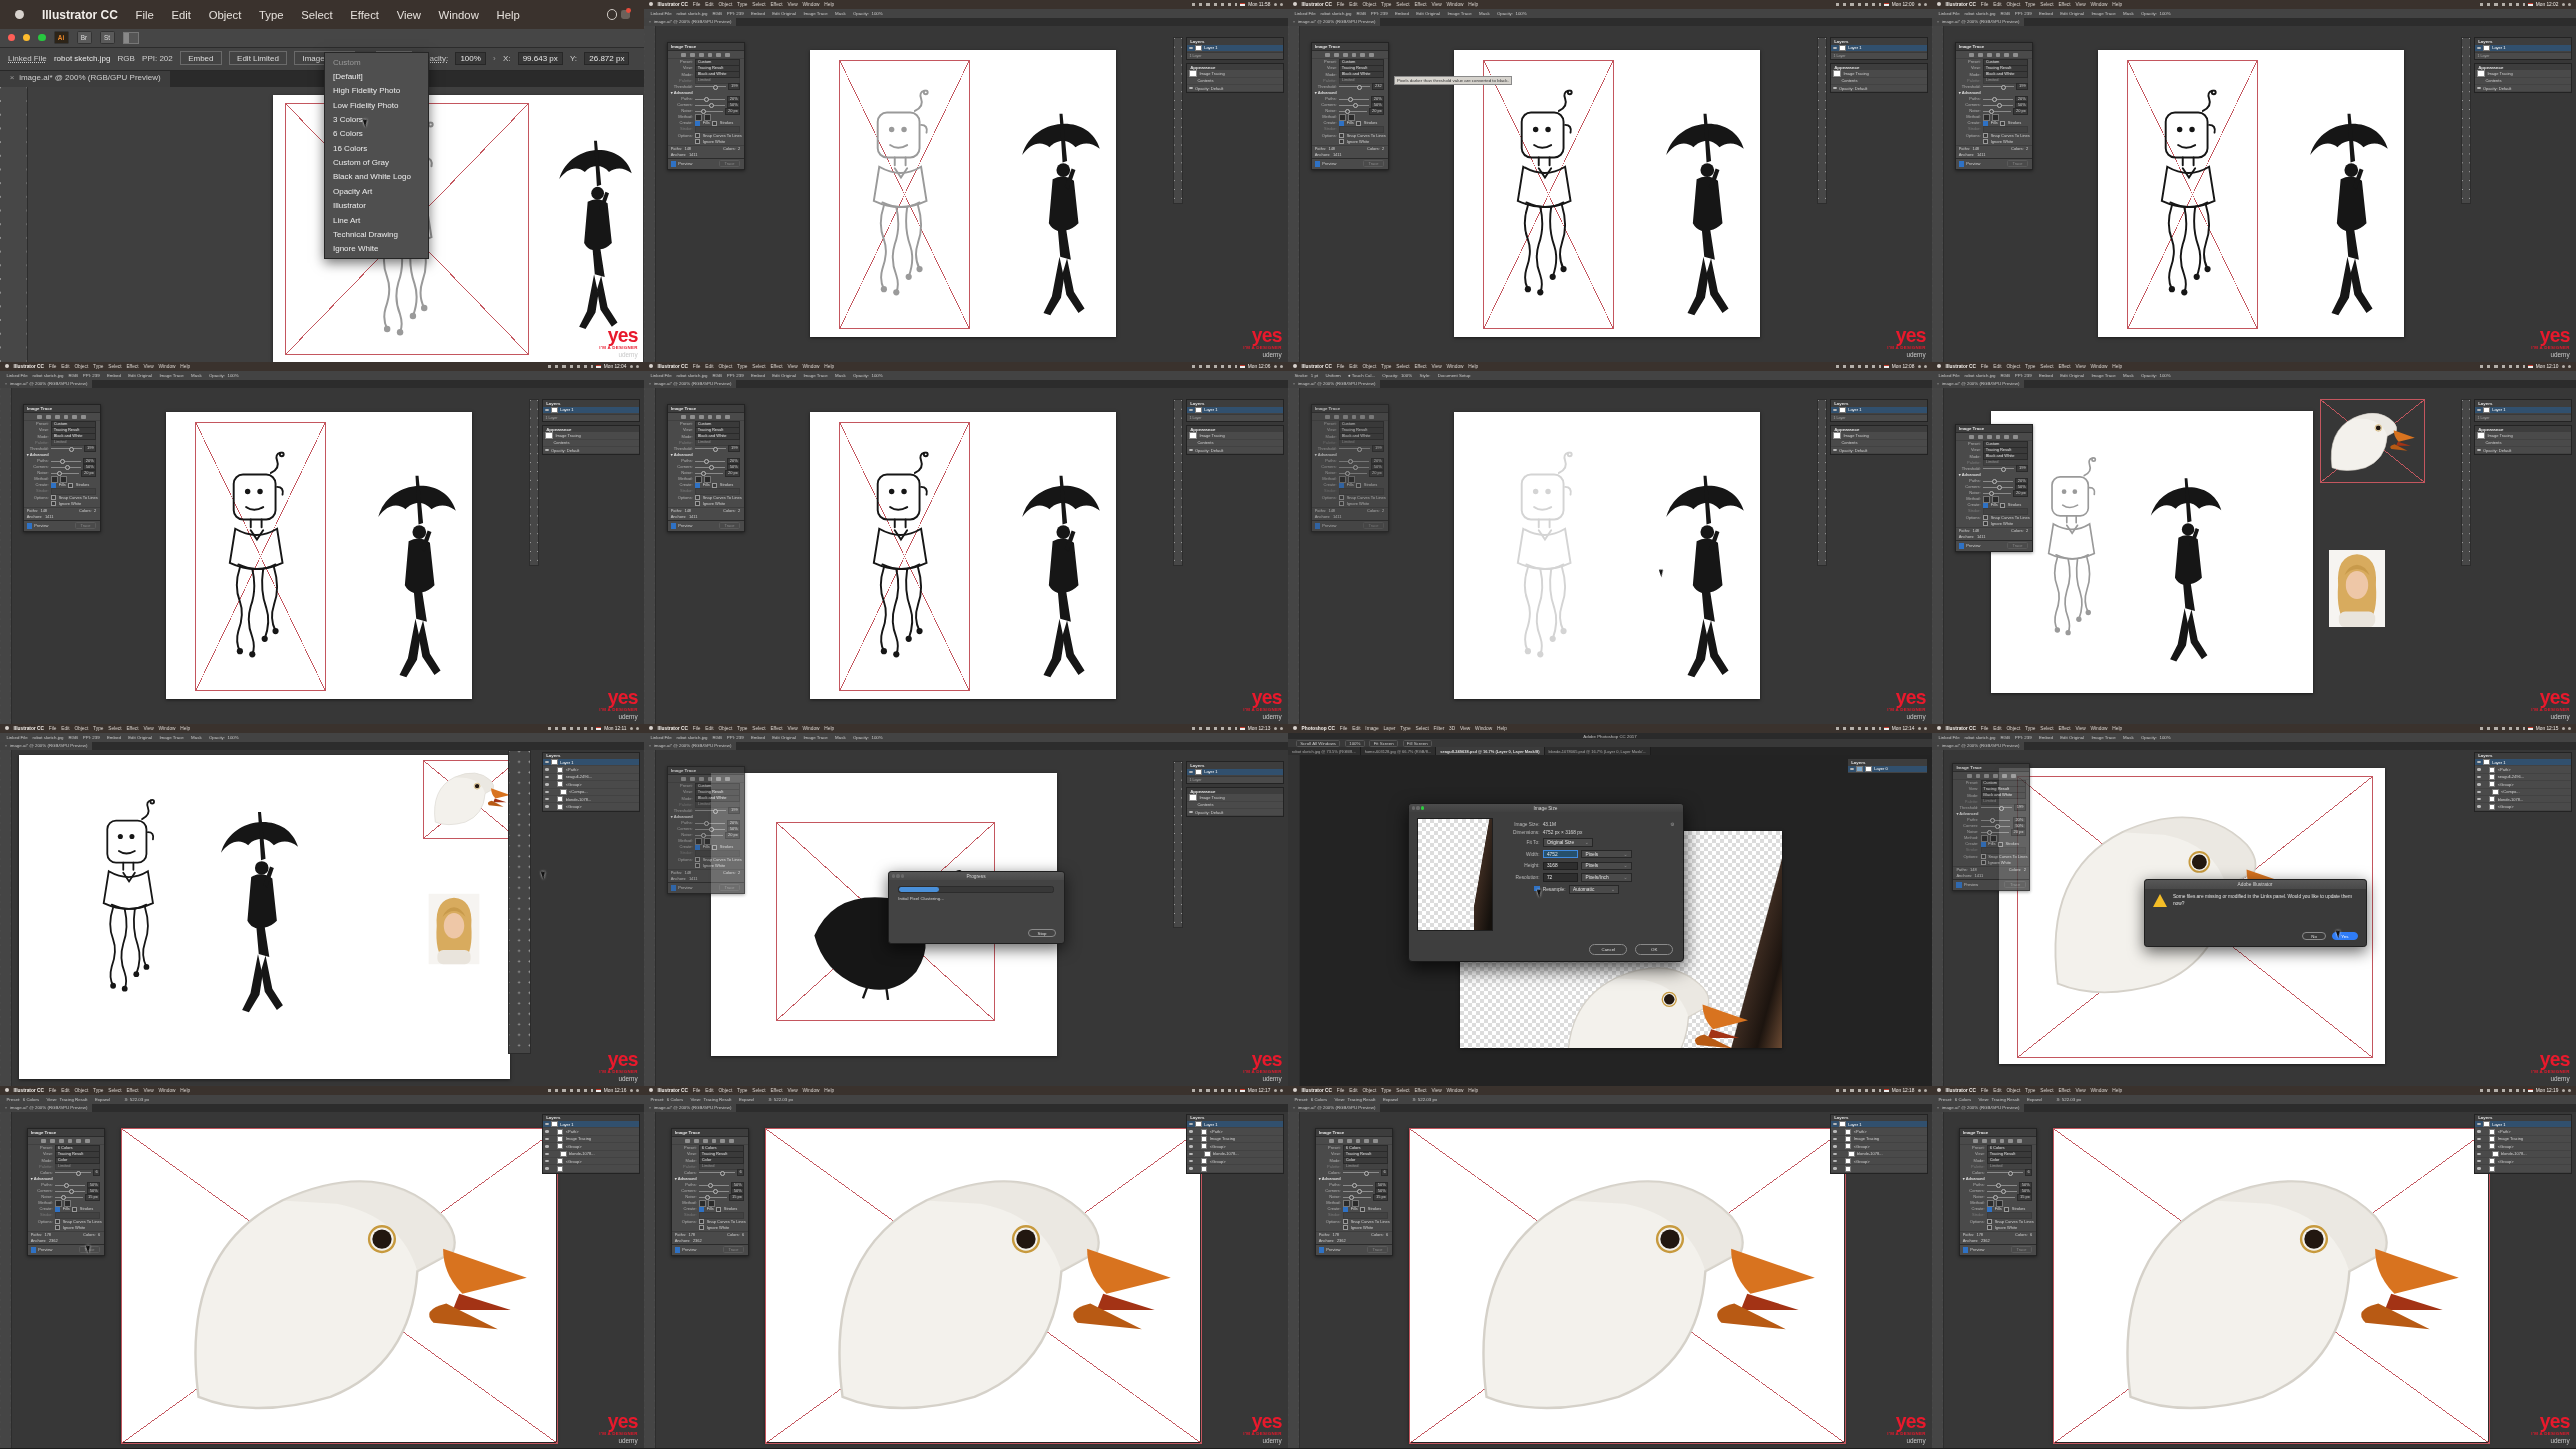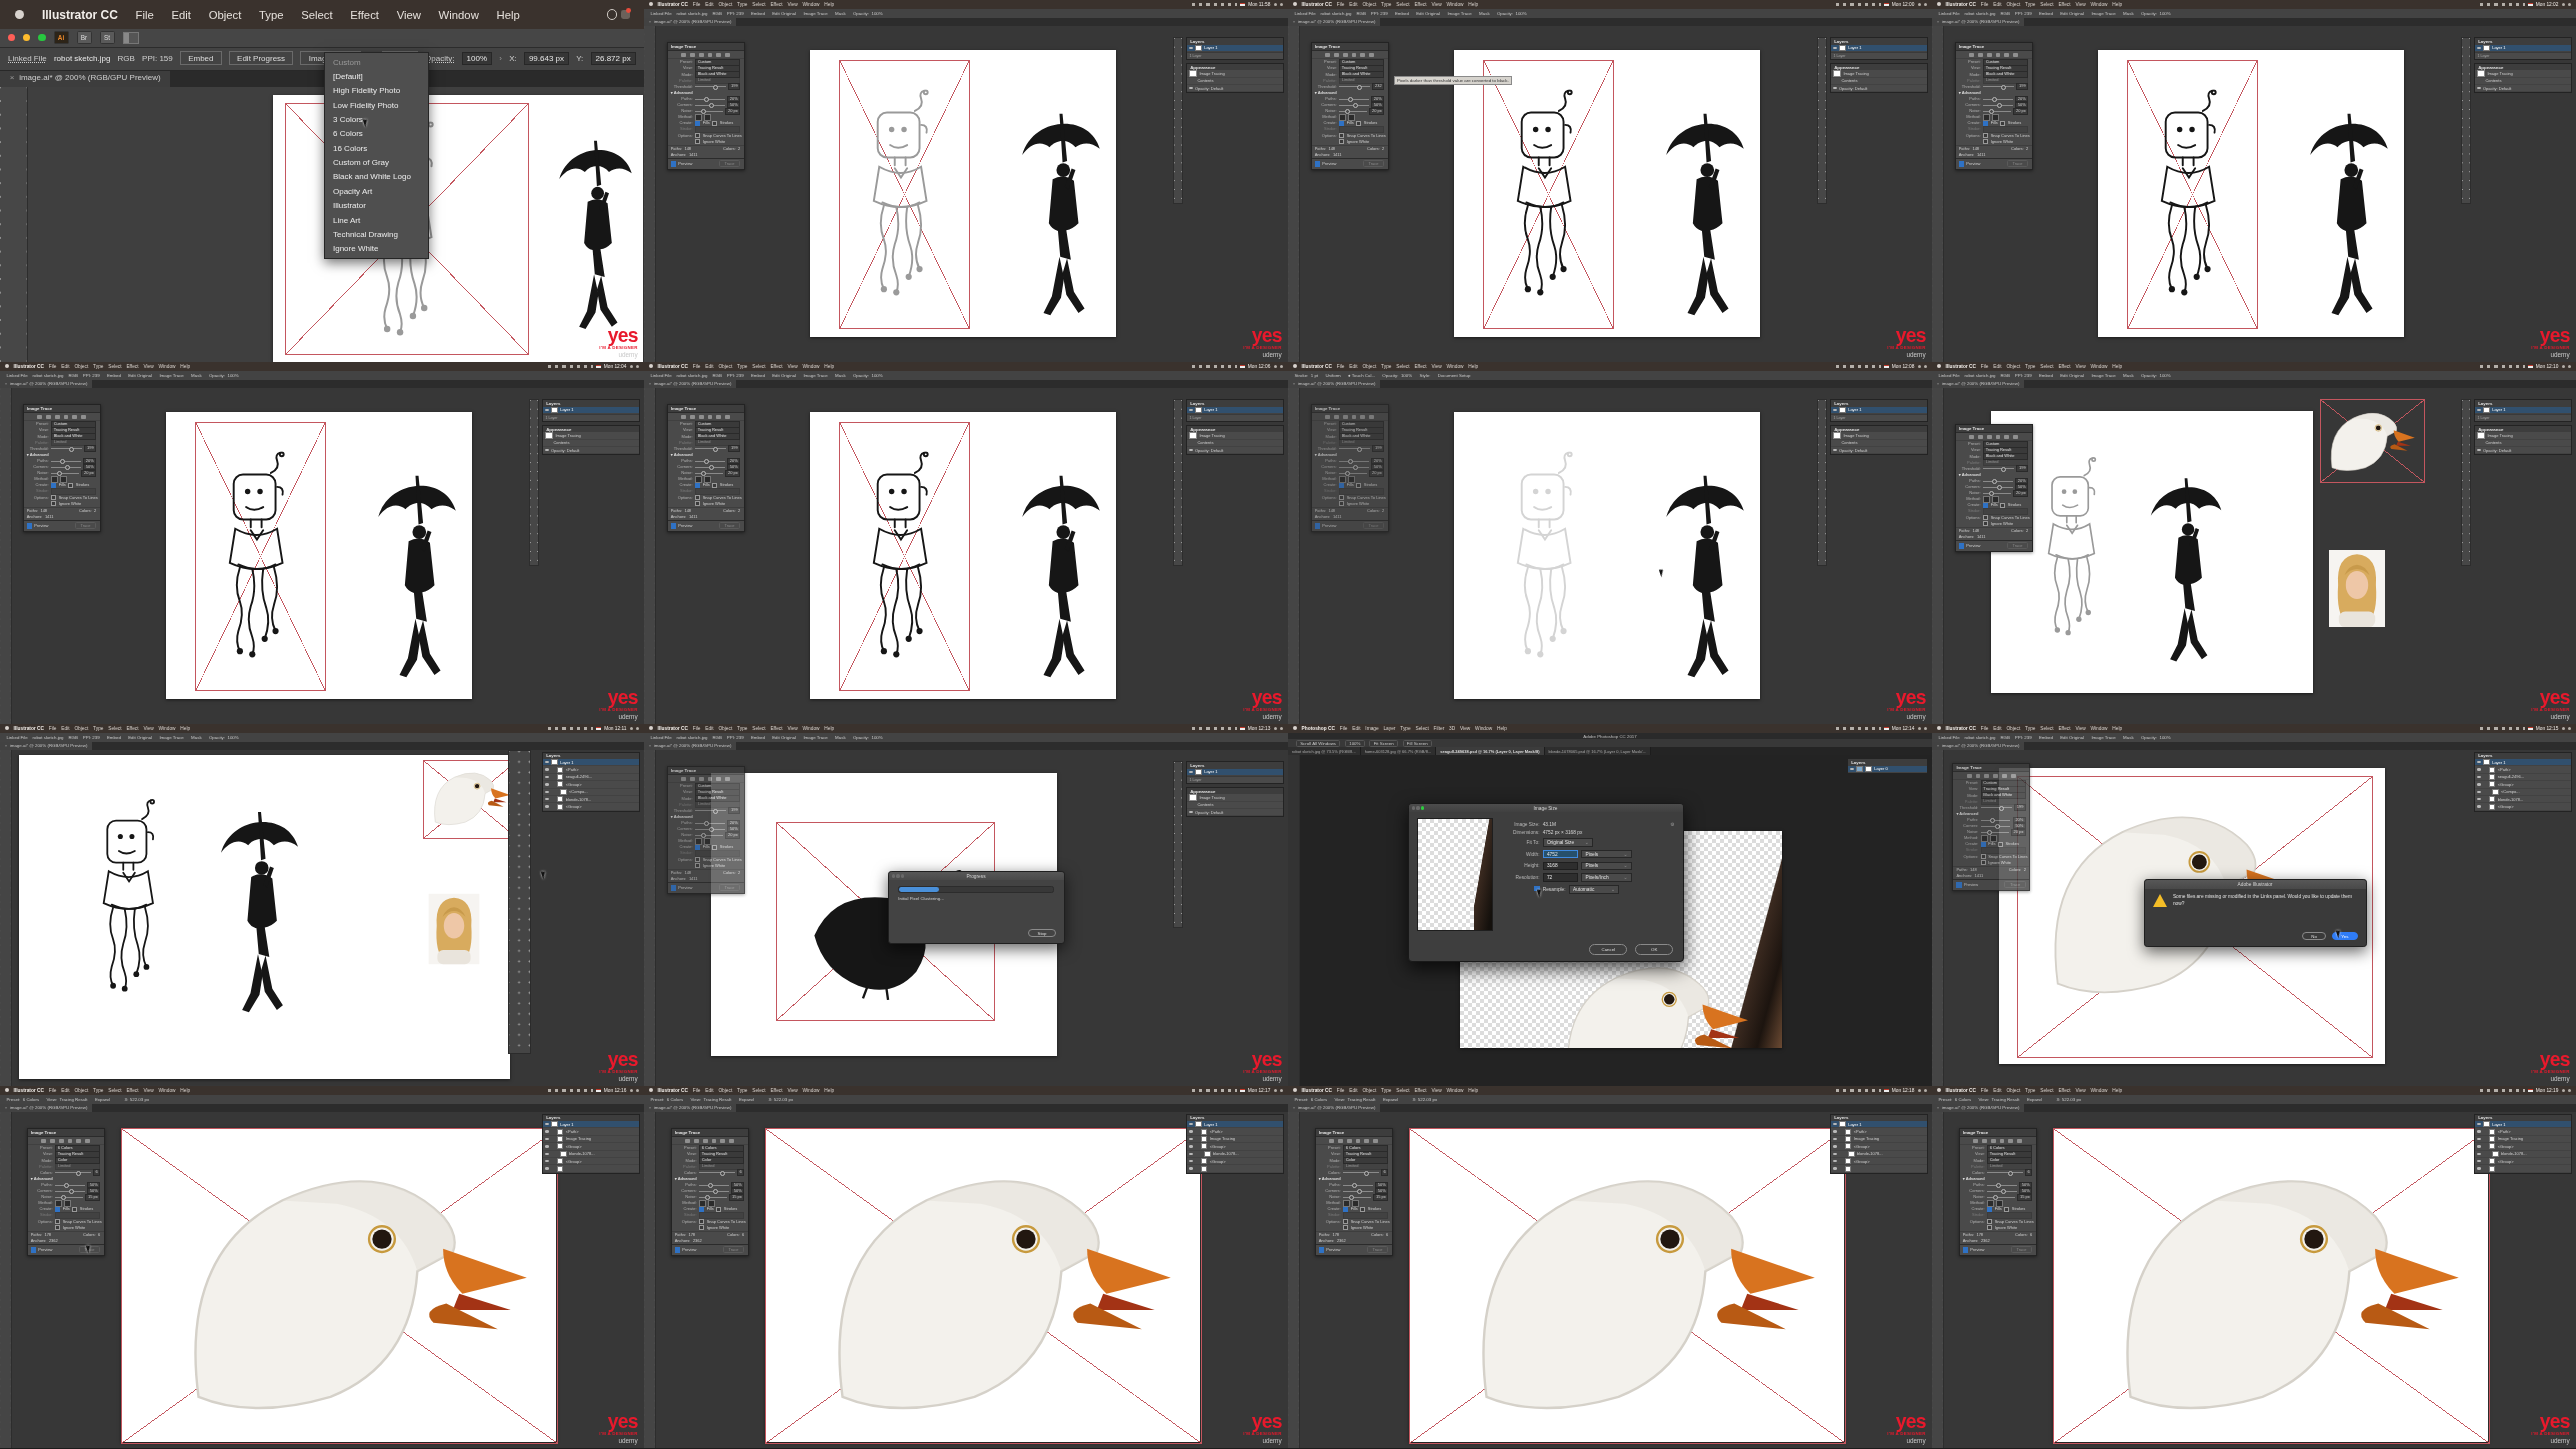--- a/index.html
+++ b/index.html
@@ -208,7 +208,7 @@
       <span class="ulab">Linked File</span>
       <span style="color:#e8e8e8">robot sketch.jpg</span>
       <span>RGB</span>
-      <span>PPI: 159</span>
+      <span>PPI: 202</span>
       <span class="cbtn">Embed</span>
       <span class="cbtn">Edit Progress</span>
       <span class="cbtn">Image Trace</span>

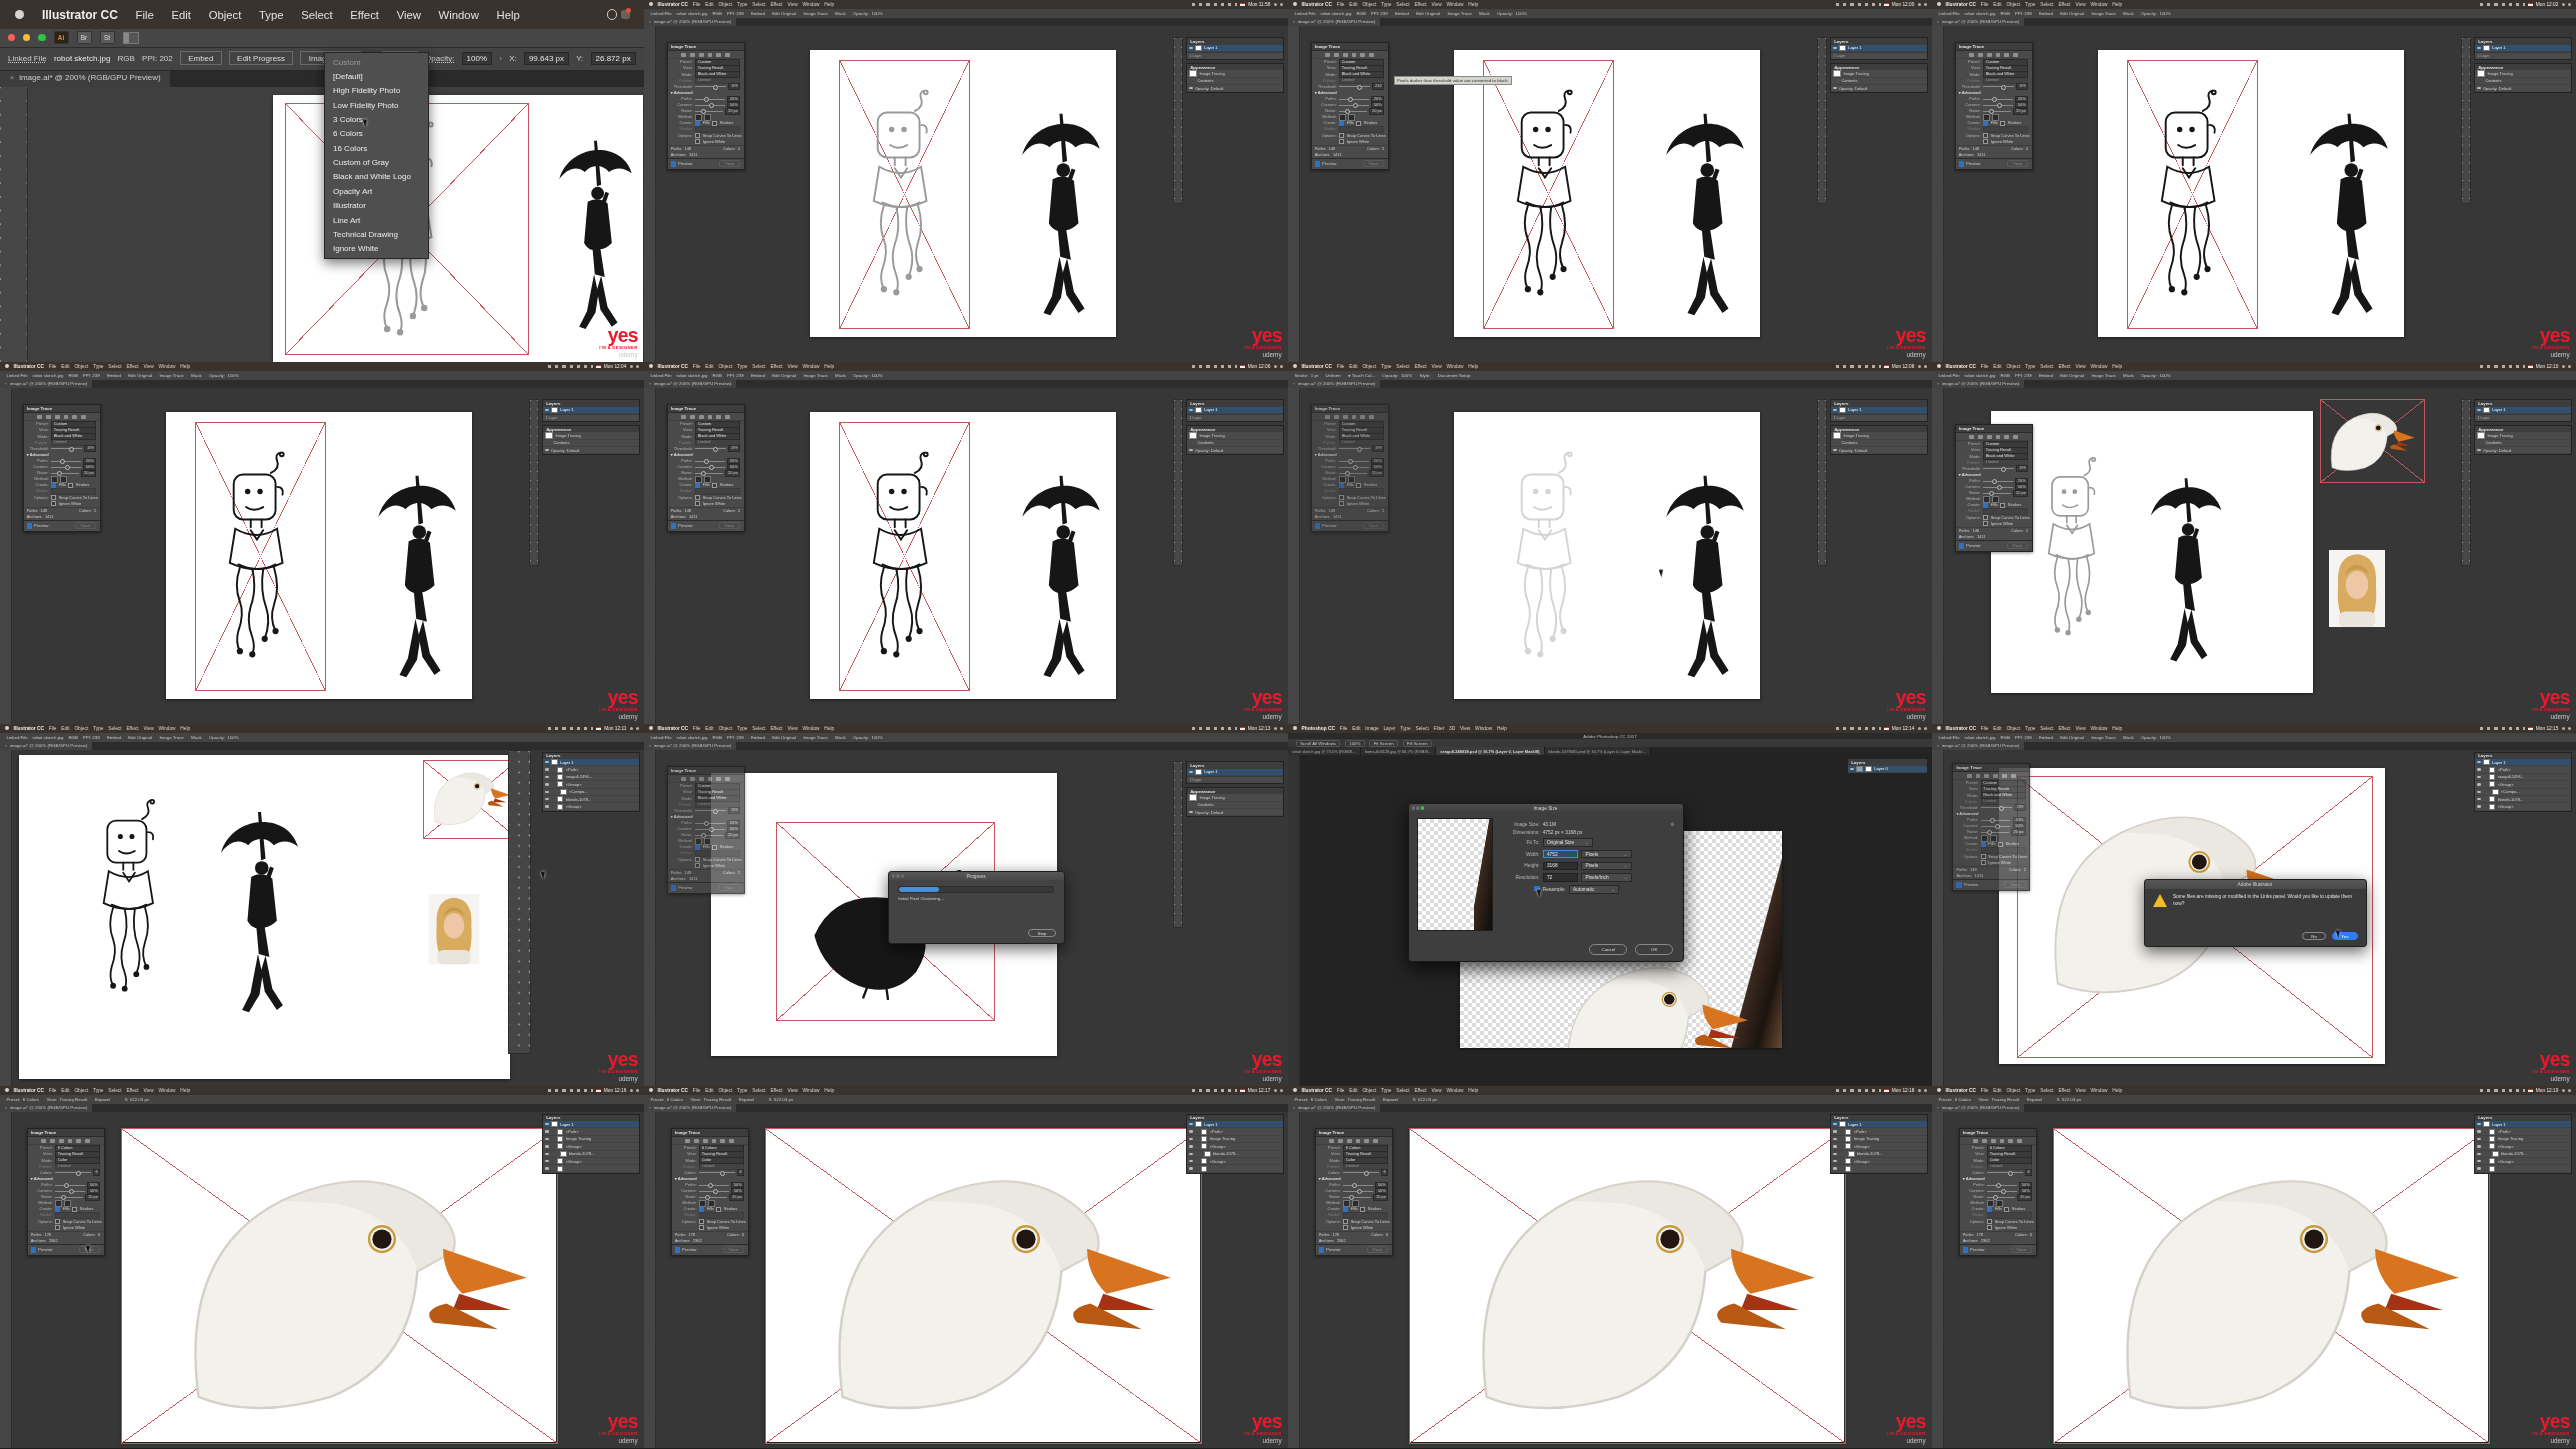--- a/index.html
+++ b/index.html
@@ -210,7 +210,7 @@
       <span>RGB</span>
       <span>PPI: 202</span>
       <span class="cbtn">Embed</span>
-      <span class="cbtn">Edit Progress</span>
+      <span class="cbtn">Edit Limited</span>
       <span class="cbtn">Image Trace</span>
       <span style="color:#999">⌄</span>
       <span class="cbtn">Mask</span>

